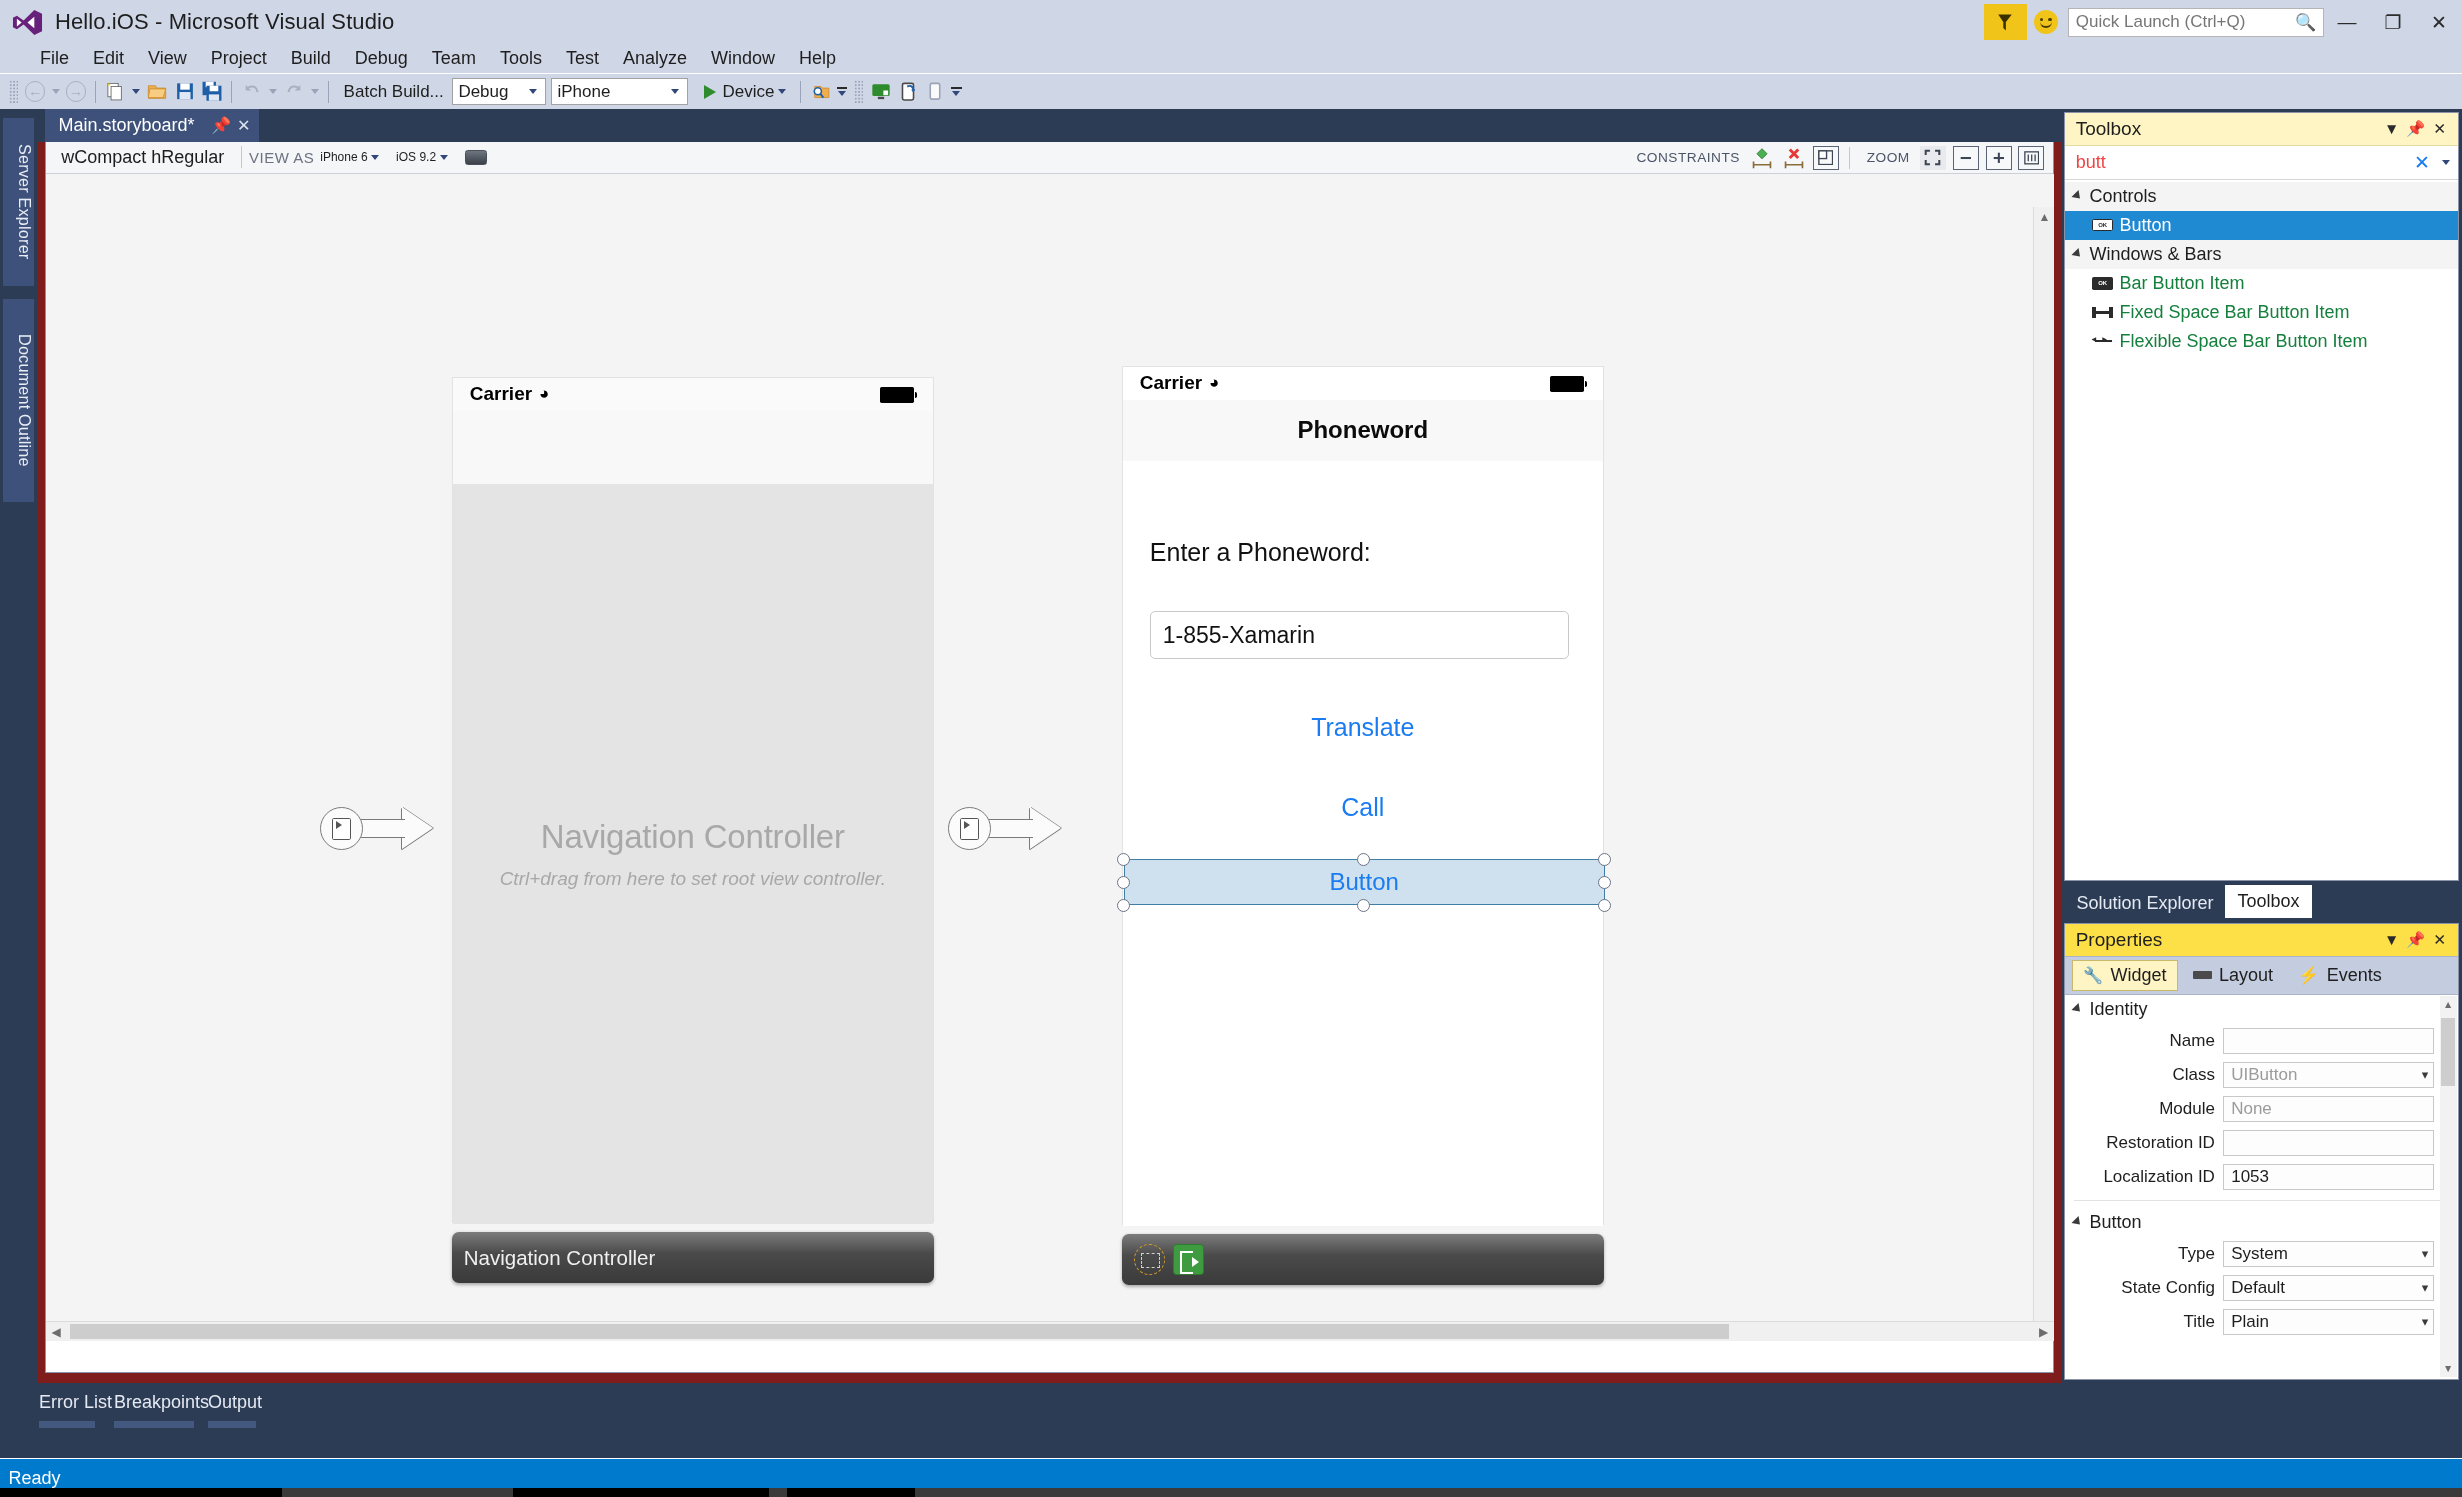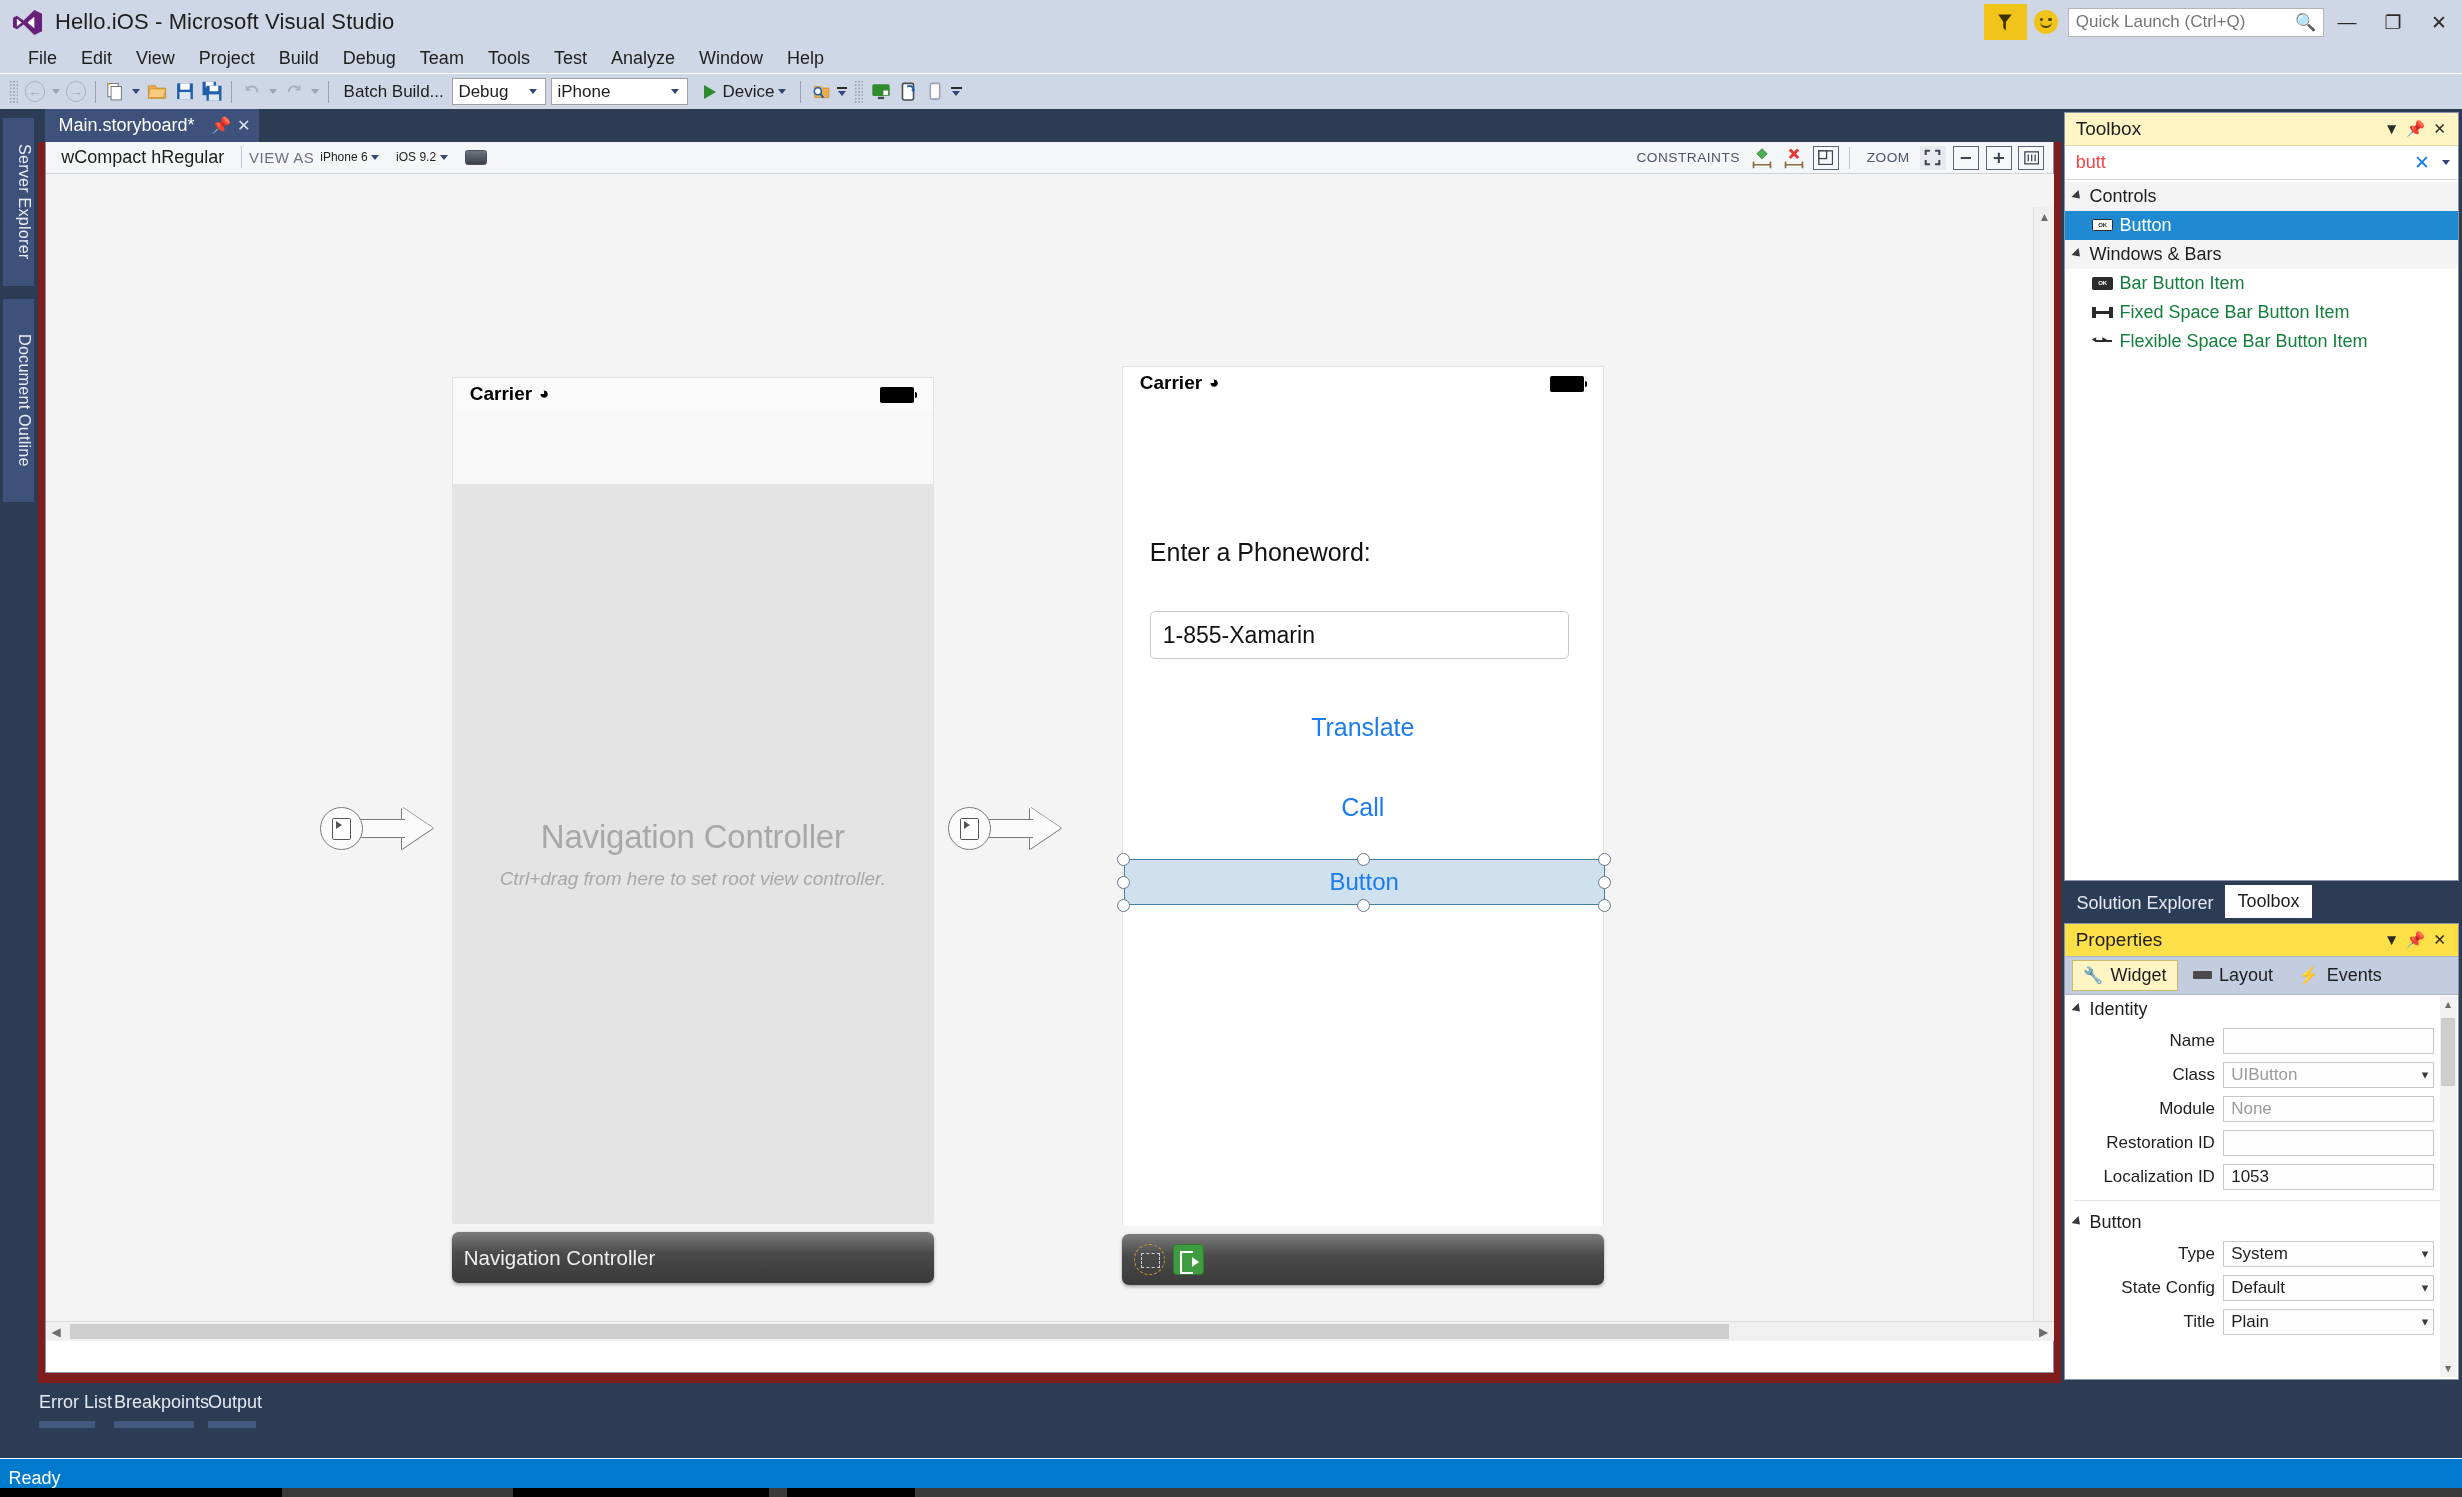--- a/index.html
+++ b/index.html
@@ -78,7 +78,7 @@
   #menubar {
     position: absolute; left: 0; top: 44px; width: 2462px; height: 29px;
     background: #cfd6e6; display: flex; align-items: center;
-    padding-left: 16px;
+    padding-left: 28px;
   }
   .menu-item {
     font-size: 18px; color: #1e1e1e; padding: 3.4px 12px;

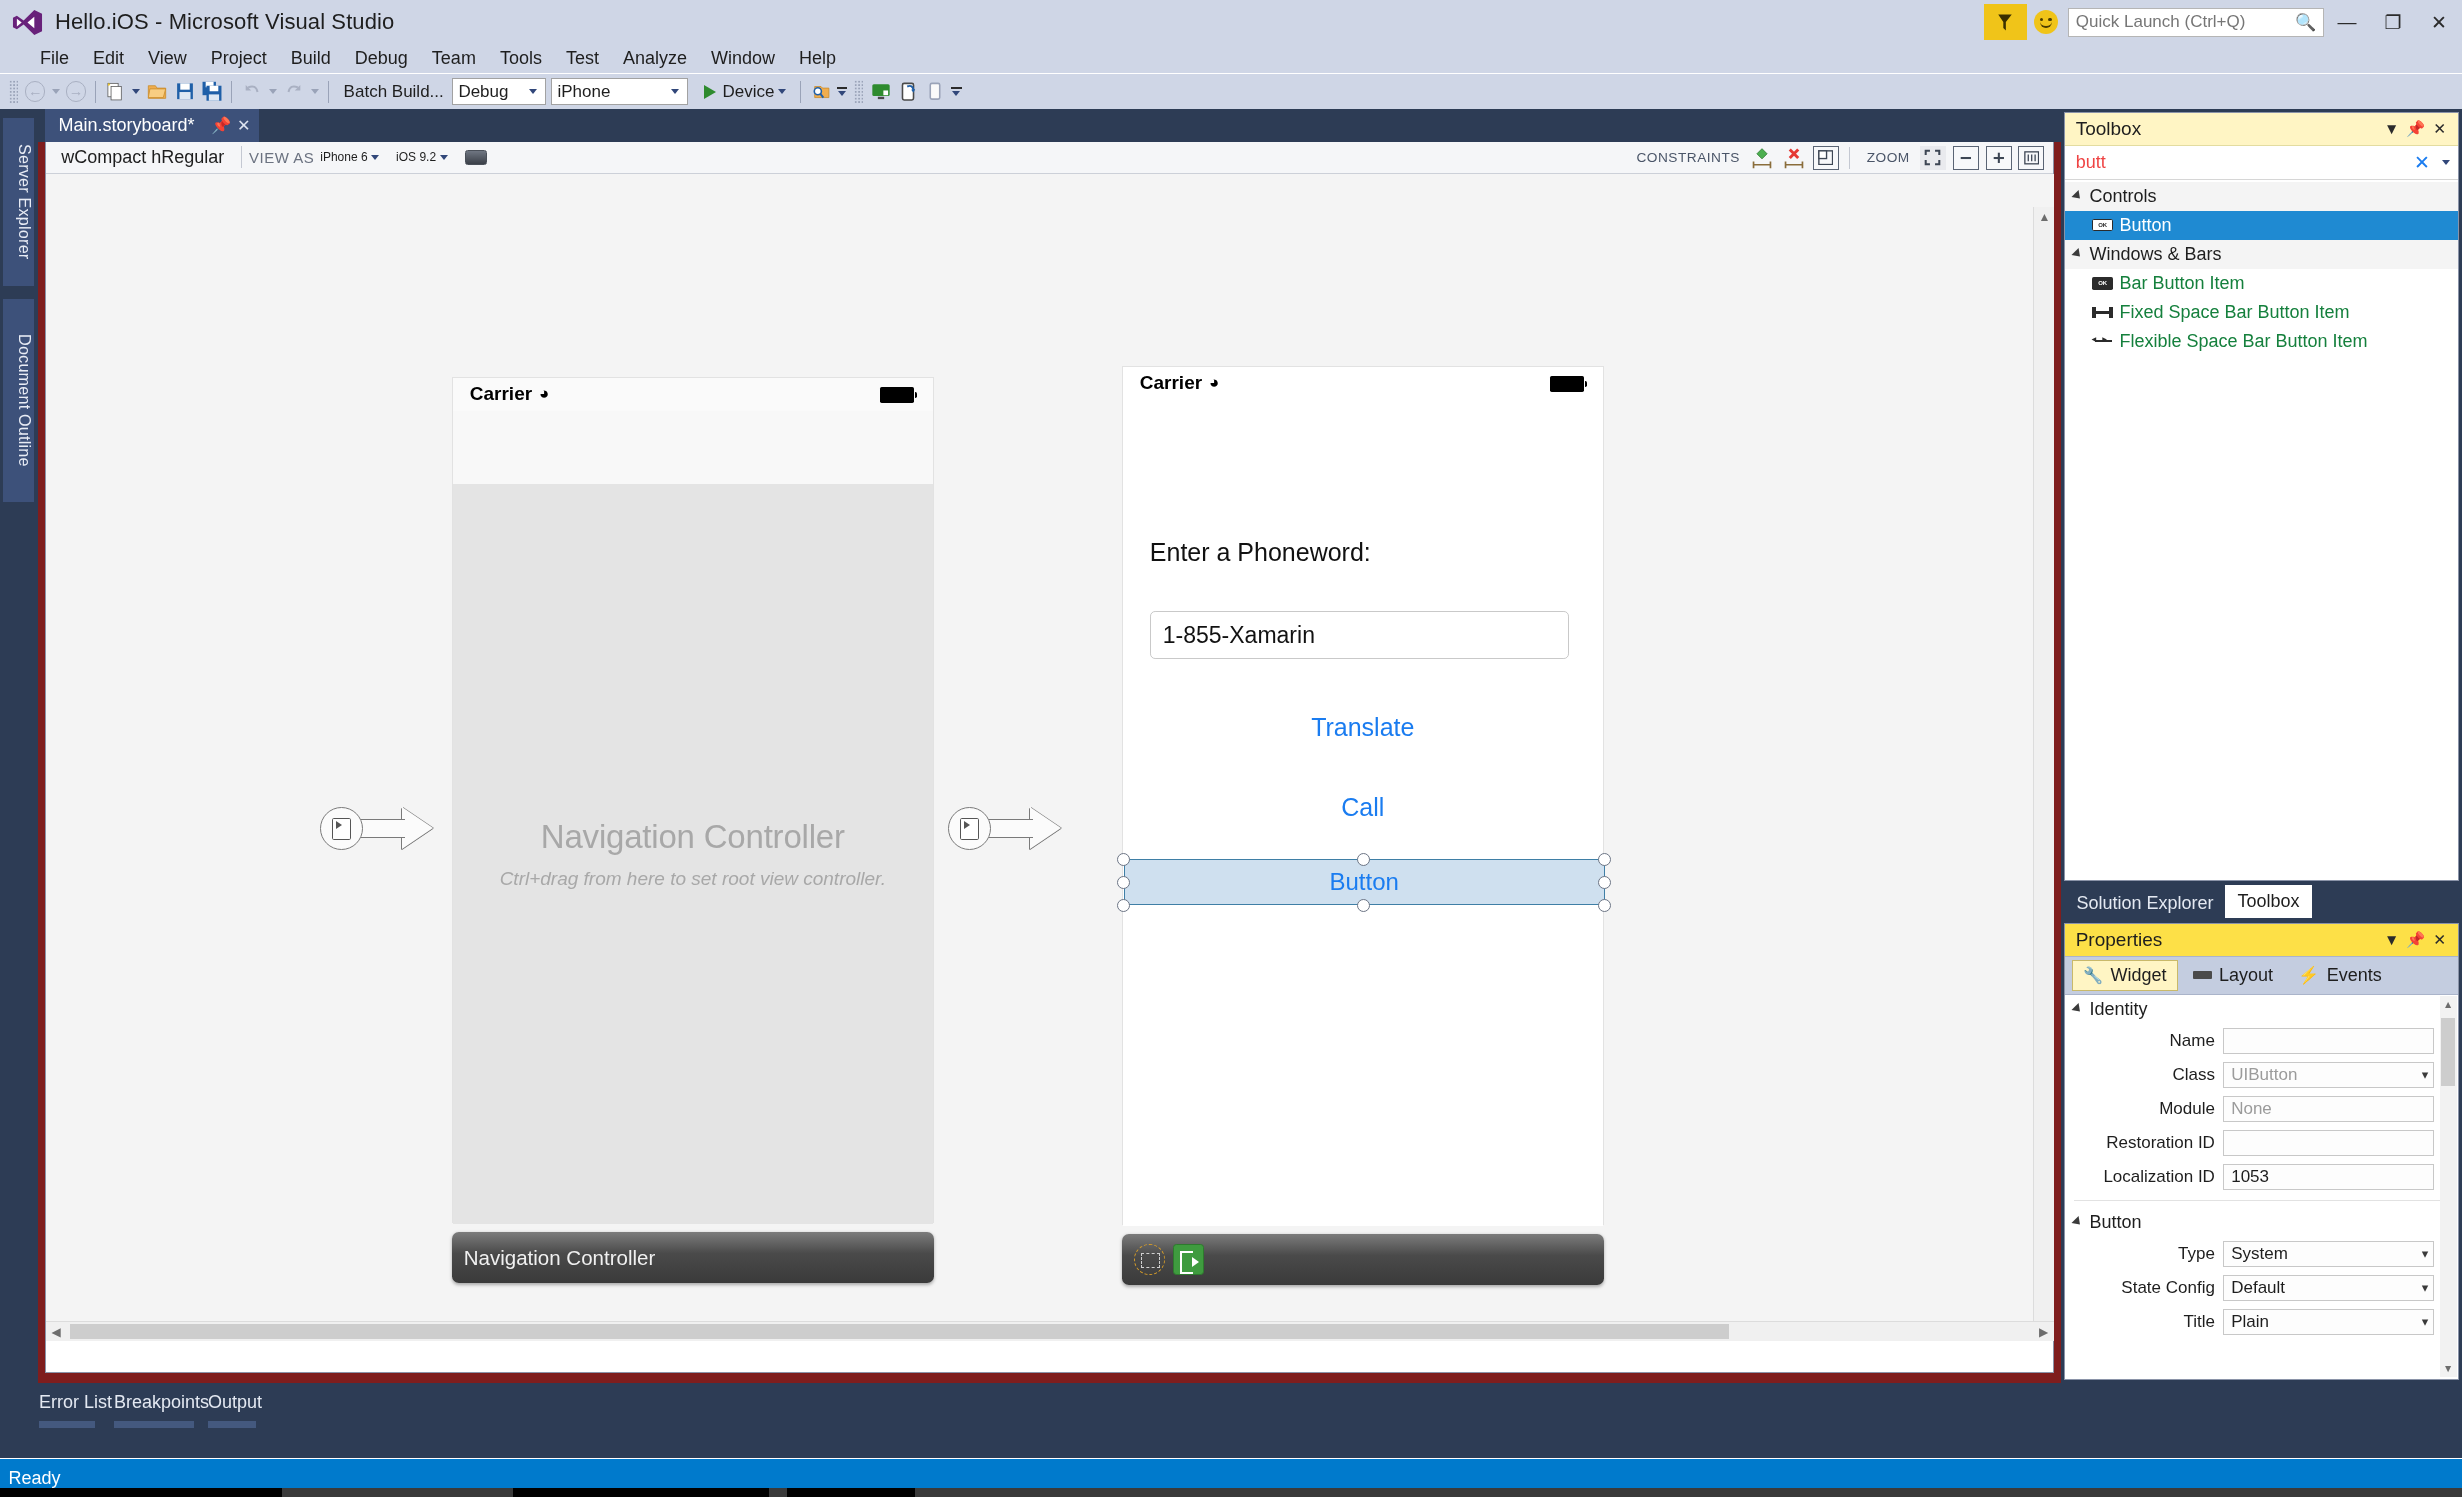--- a/index.html
+++ b/index.html
@@ -840,6 +840,9 @@
             <span class="wifi-glyph">◕</span>
             <span class="battery"></span>
           </div>
+          <div id="pw-navbar">
+            <div id="pw-navtitle">Phoneword</div>
+          </div>
           <div id="pw-body">
             <div id="pw-label">Enter a Phoneword:</div>
             <div id="pw-field">1-855-Xamarin</div>

